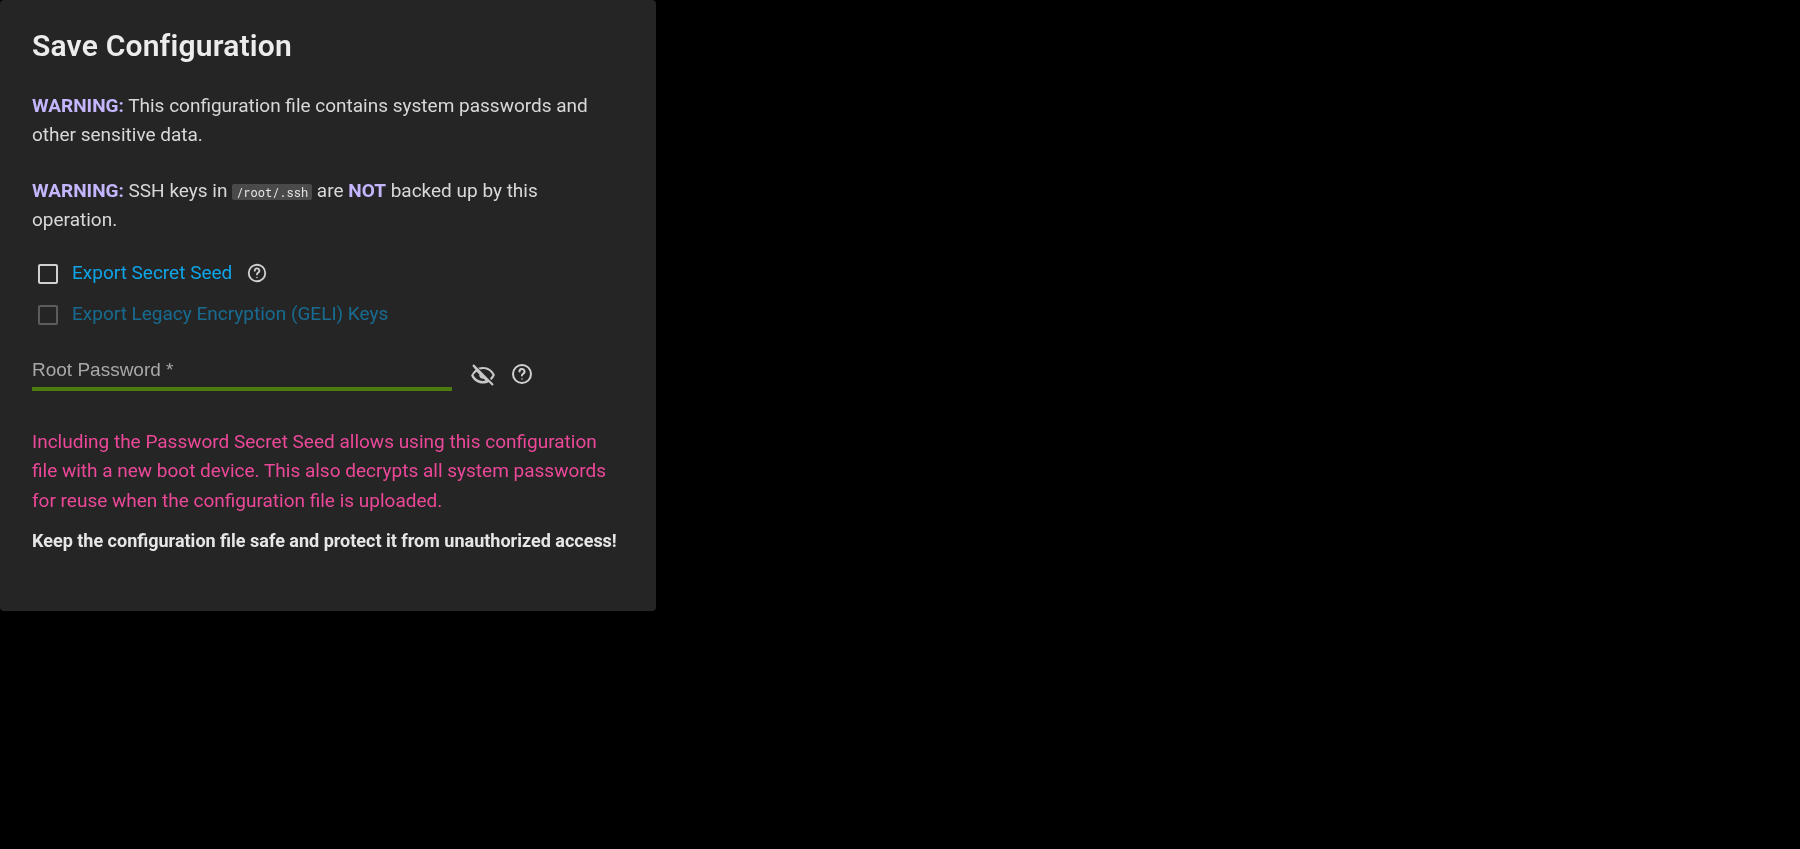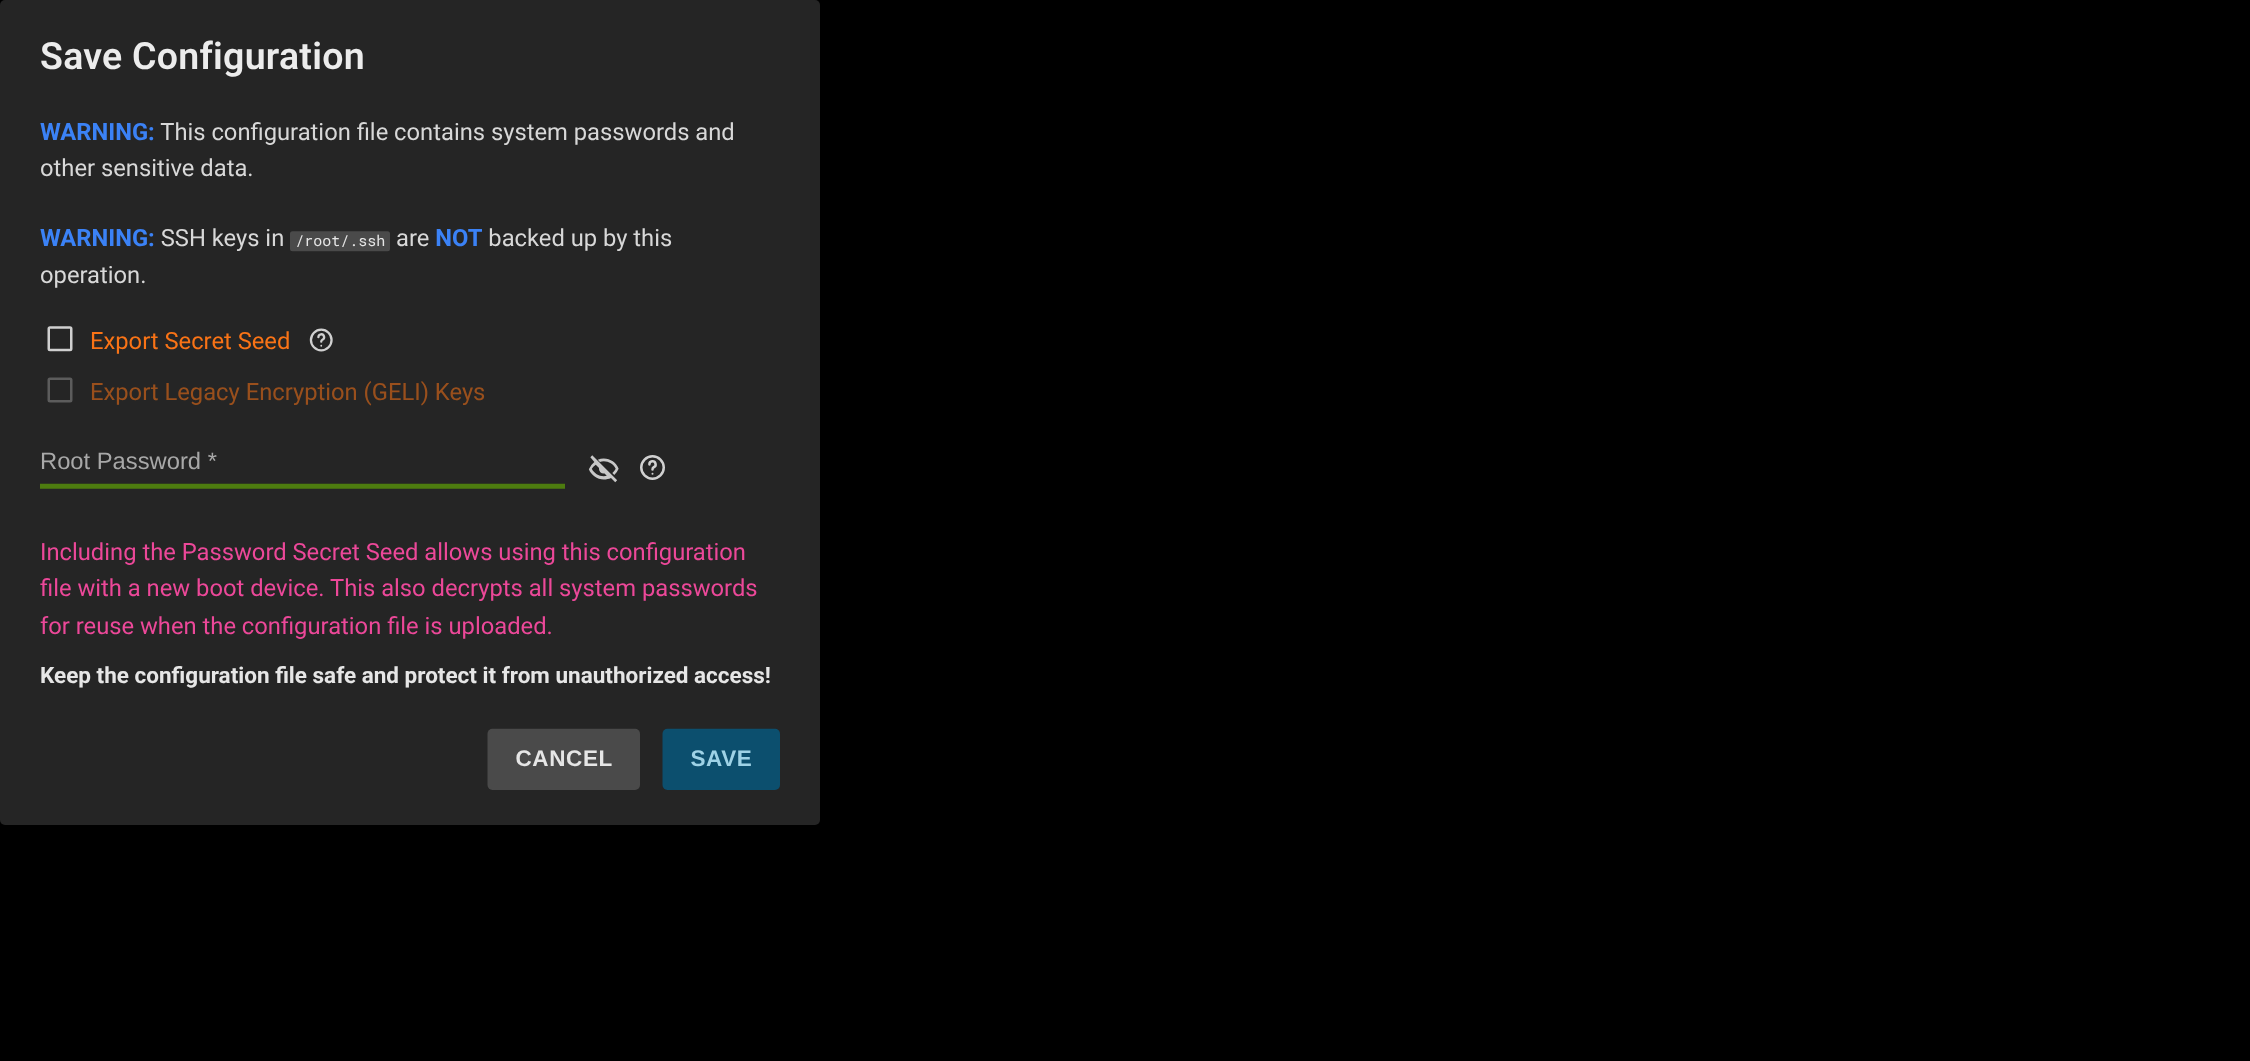--- a/index.html
+++ b/index.html
@@ -39,7 +39,7 @@
     color: #d8d8d8;
     margin: 0 0 26px 0;
   }
-  .warn-para strong, .warn-para b { font-weight: 700; color: #3b82f6; }
+  .warn-para strong, .warn-para b { font-weight: 700; color: #c4b5fd; }
 
   code.path {
     font-family: "Roboto Mono", "Courier New", monospace;

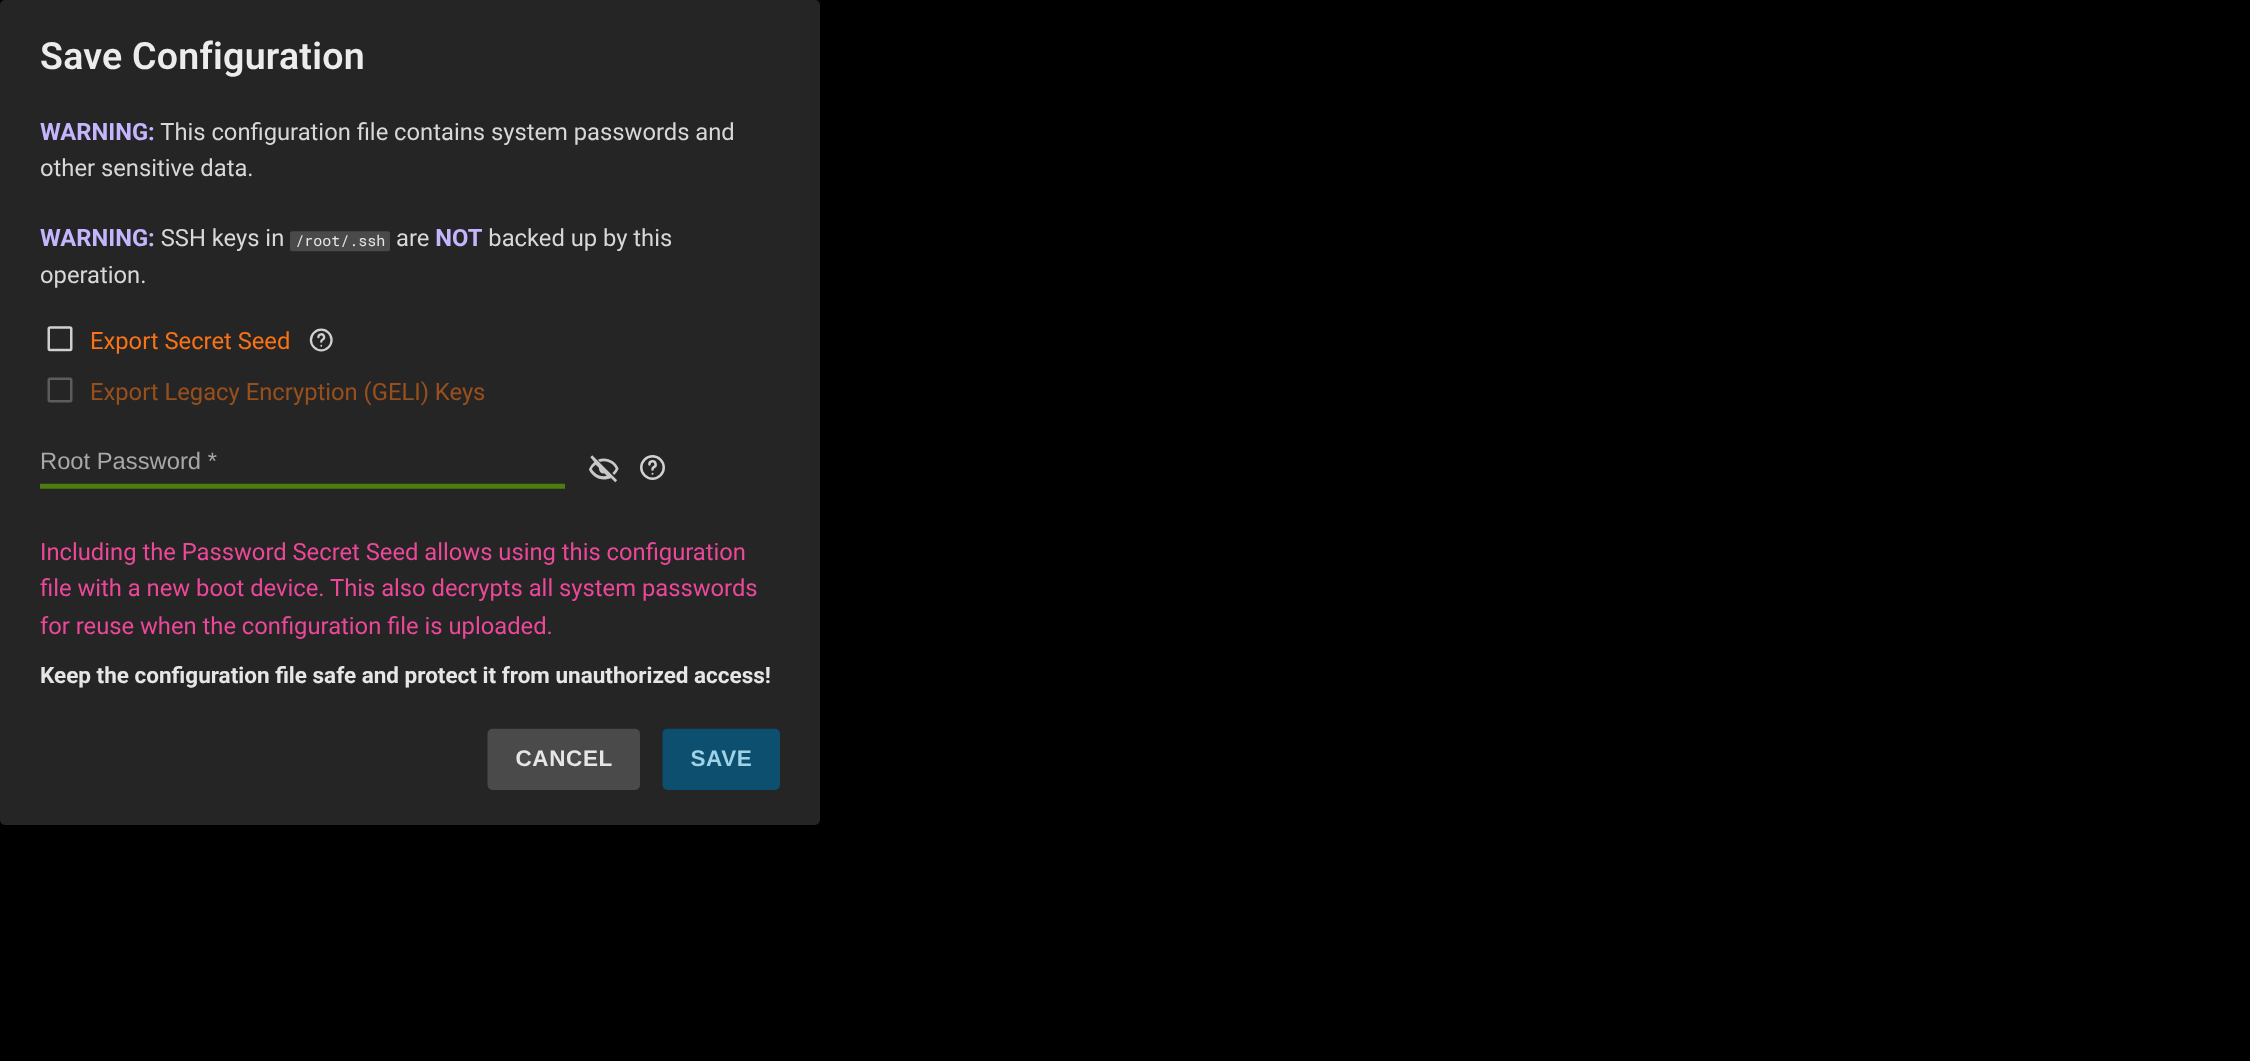--- a/index.html
+++ b/index.html
@@ -52,11 +52,11 @@
 
   .checkbox-row {
     display: flex;
-    align-items: flex-start;
+    align-items: flex-end;
     gap: 14px;
     margin: 10px 0 18px 6px;
     font-size: 19px;
-    color: #f97316;
+    color: #0ea5e9;
   }
   .checkbox-row.disabled { opacity: 0.55; }
 

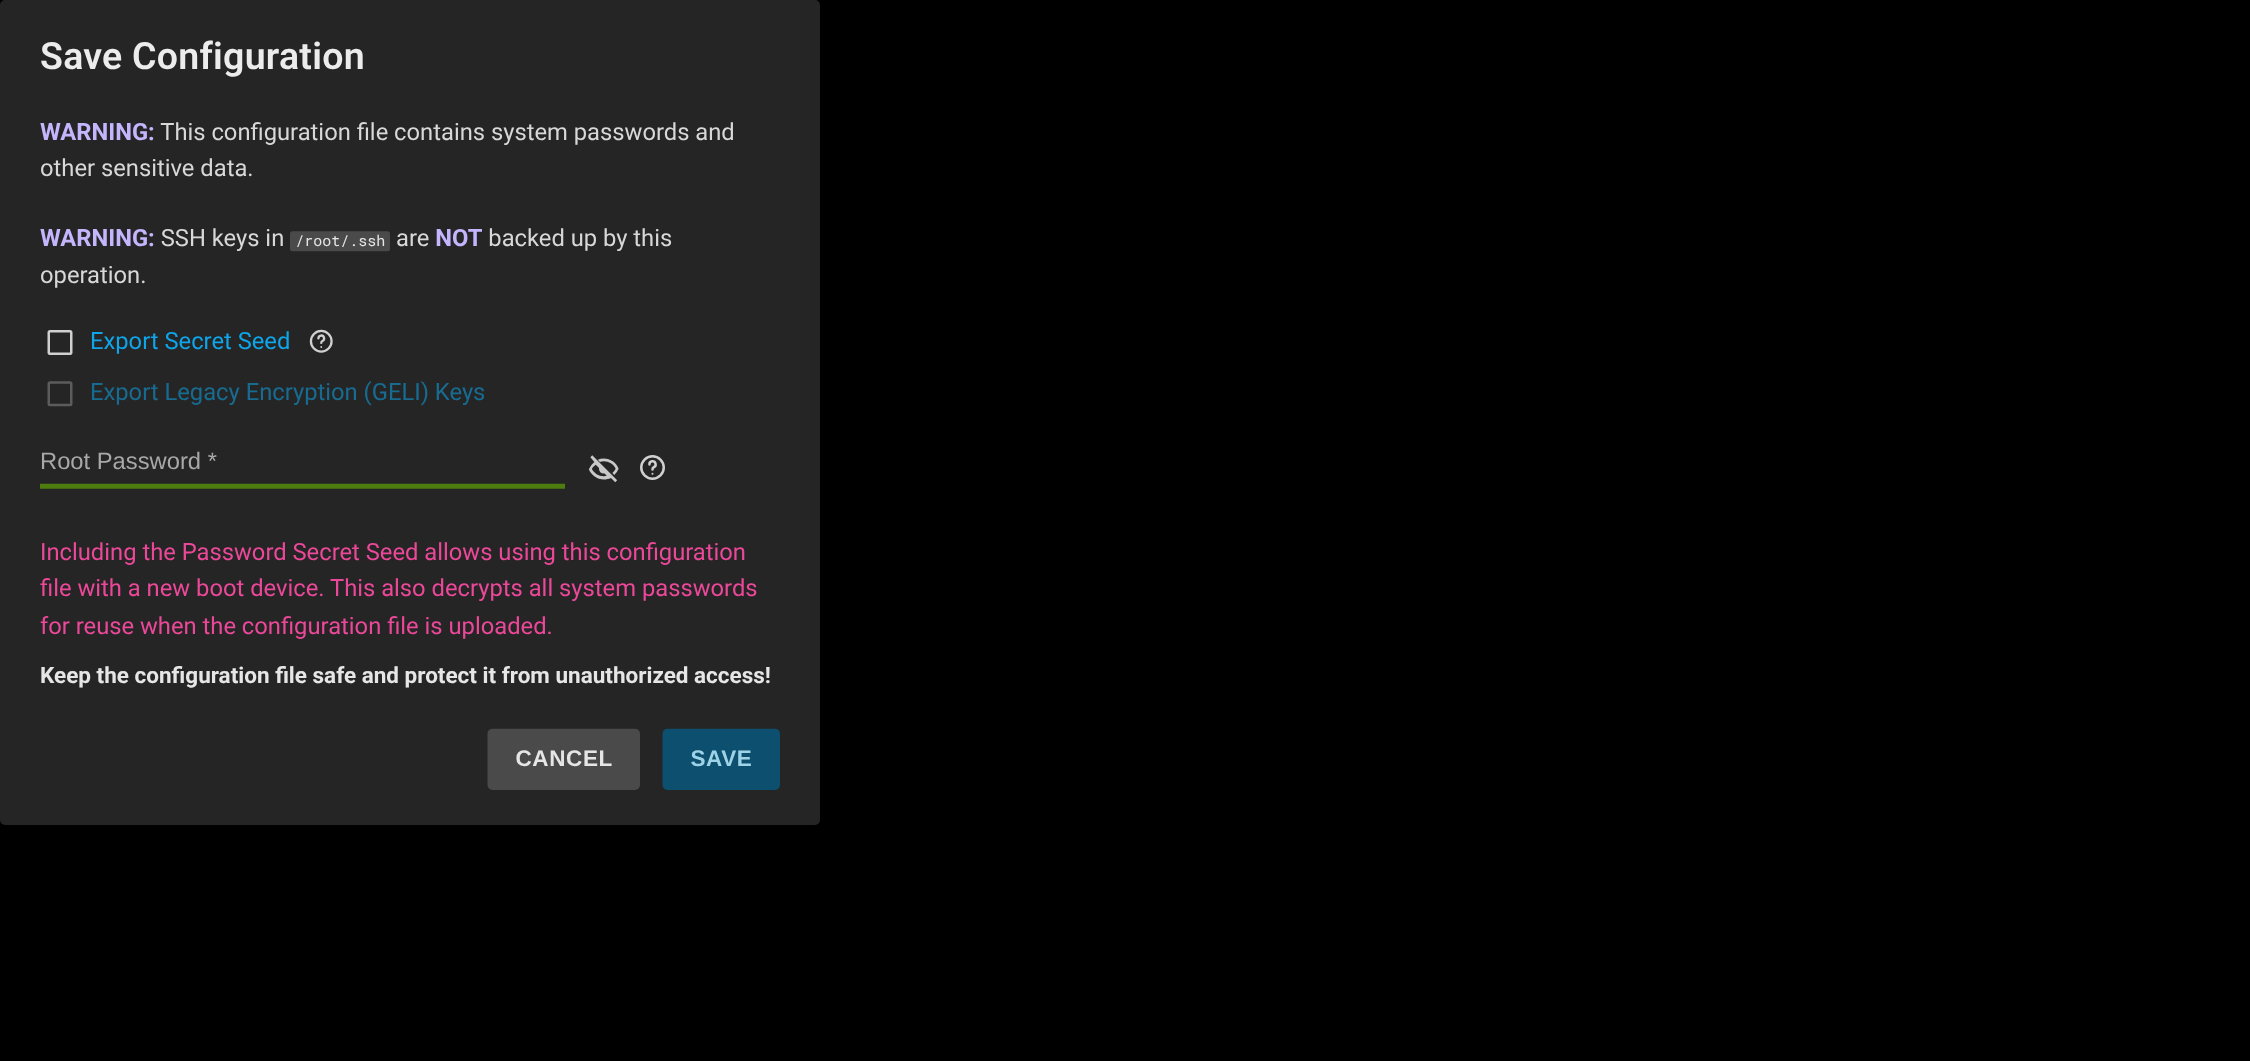--- a/index.html
+++ b/index.html
@@ -192,10 +192,6 @@
 
   <p class="keep-safe">Keep the configuration file safe and protect it from unauthorized access!</p>
 
-  <div class="actions">
-    <button class="btn btn-cancel">Cancel</button>
-    <button class="btn btn-save">Save</button>
-  </div>
 
 </div>
 

